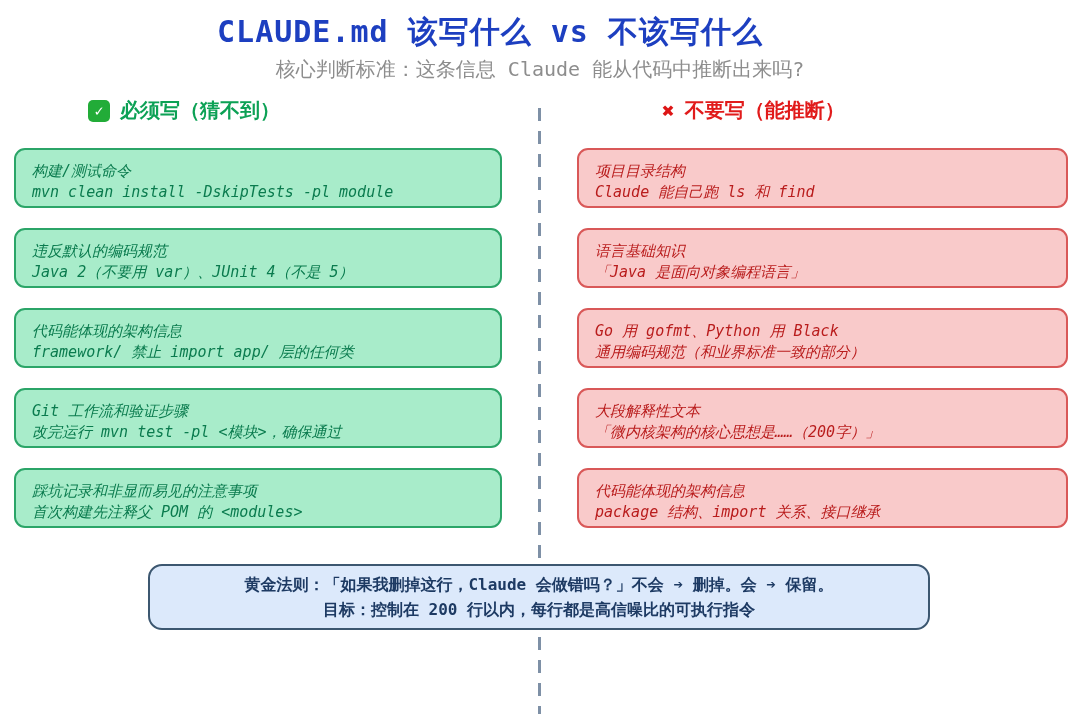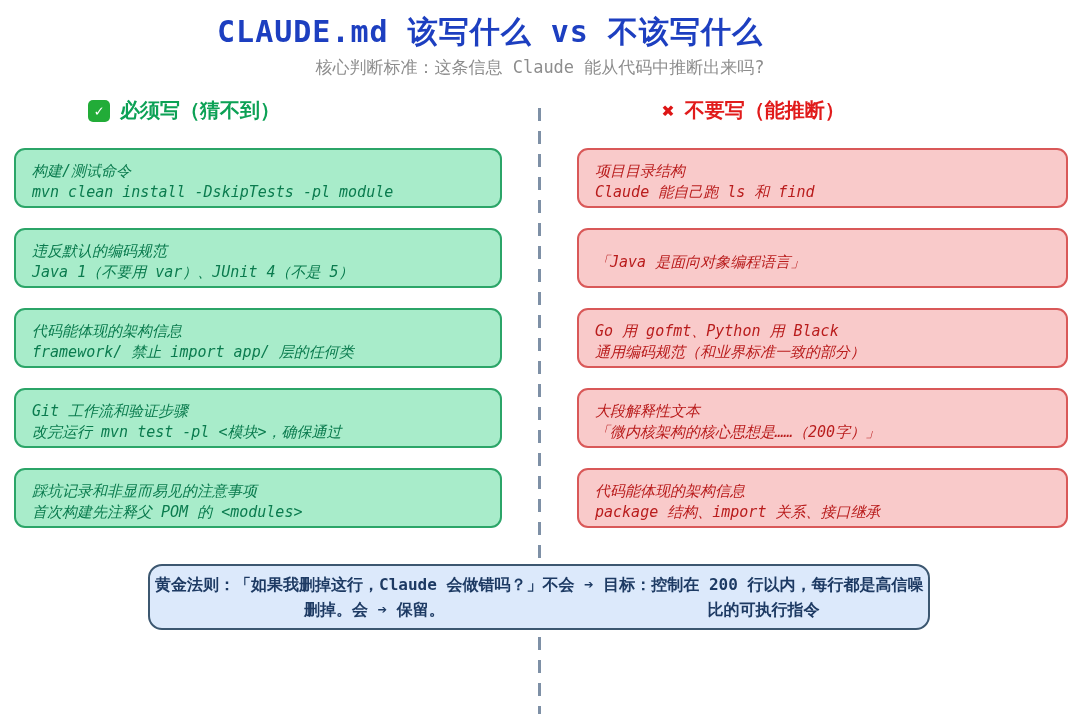--- a/index.html
+++ b/index.html
@@ -13,7 +13,7 @@
   }
   .subtitle{
     position:absolute;top:56px;left:0;width:1080px;text-align:center;
-    font-size:17px;color:#8d8d8d;
+    font-size:20px;color:#8d8d8d;
   }
   .divider{
     position:absolute;left:538px;top:108px;width:3px;height:606px;z-index:0;

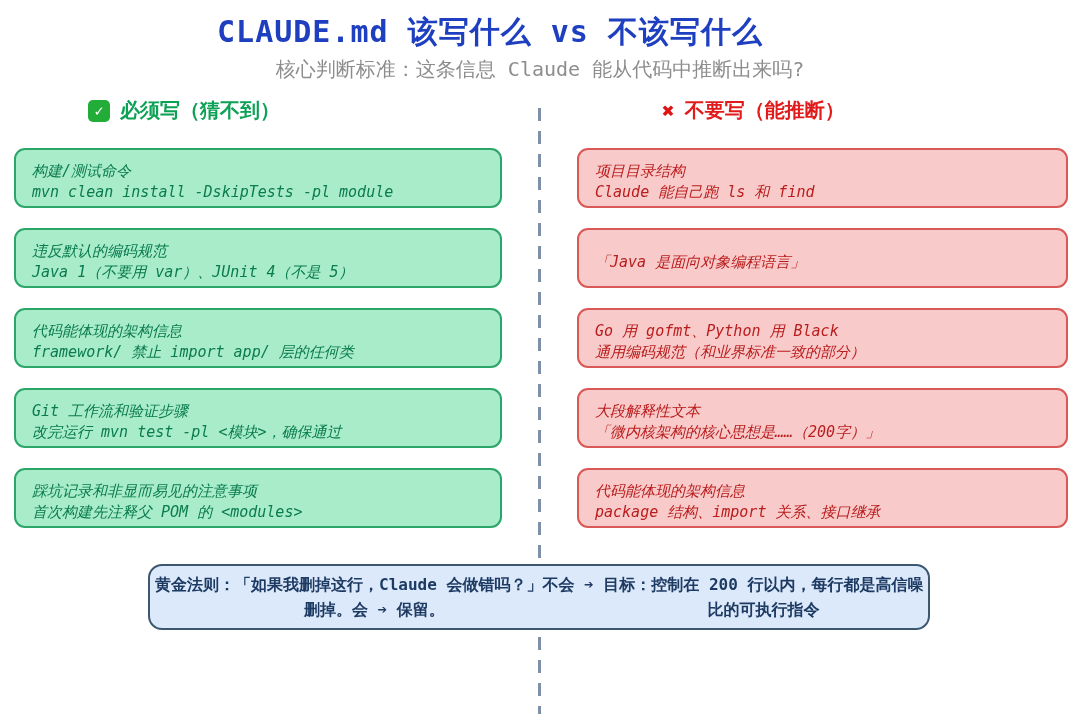--- a/index.html
+++ b/index.html
@@ -95,6 +95,7 @@
     <div class="line">Claude 能自己跑 ls 和 find</div>
   </div>
   <div class="card">
+    <div class="line">语言基础知识</div>
     <div class="line">「Java 是面向对象编程语言」</div>
   </div>
   <div class="card">

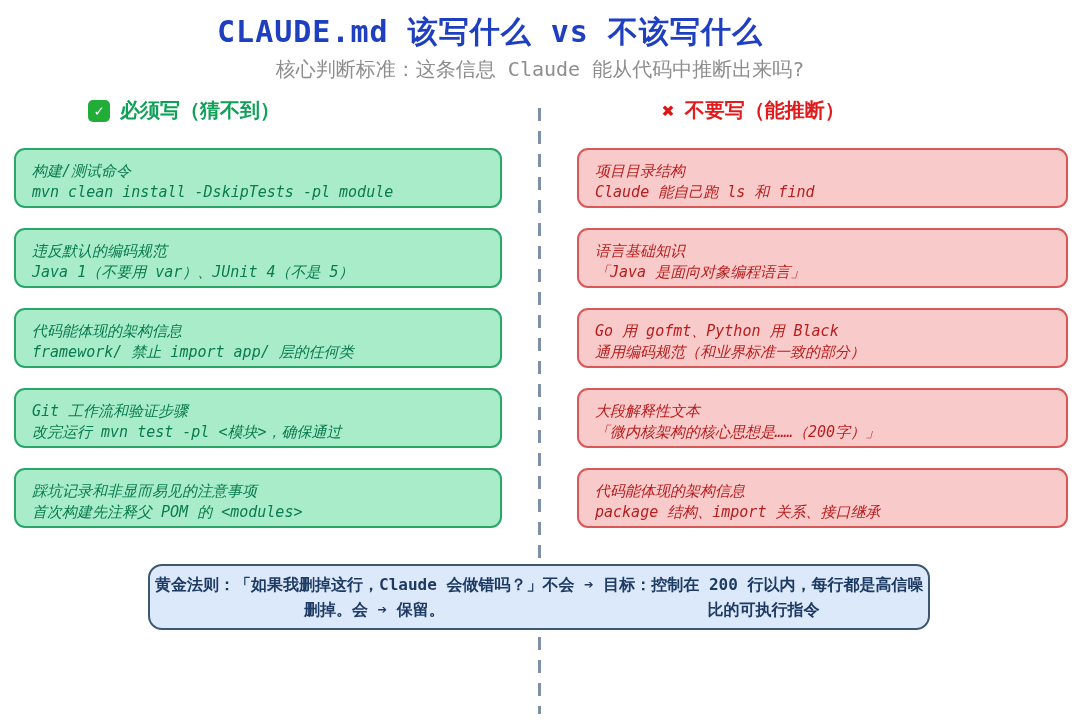--- a/index.html
+++ b/index.html
@@ -73,7 +73,7 @@
   </div>
   <div class="card">
     <div class="line">违反默认的编码规范</div>
-    <div class="line">Java 1（不要用 var）、JUnit 4（不是 5）</div>
+    <div class="line">Java 2（不要用 var）、JUnit 4（不是 5）</div>
   </div>
   <div class="card">
     <div class="line">代码能体现的架构信息</div>

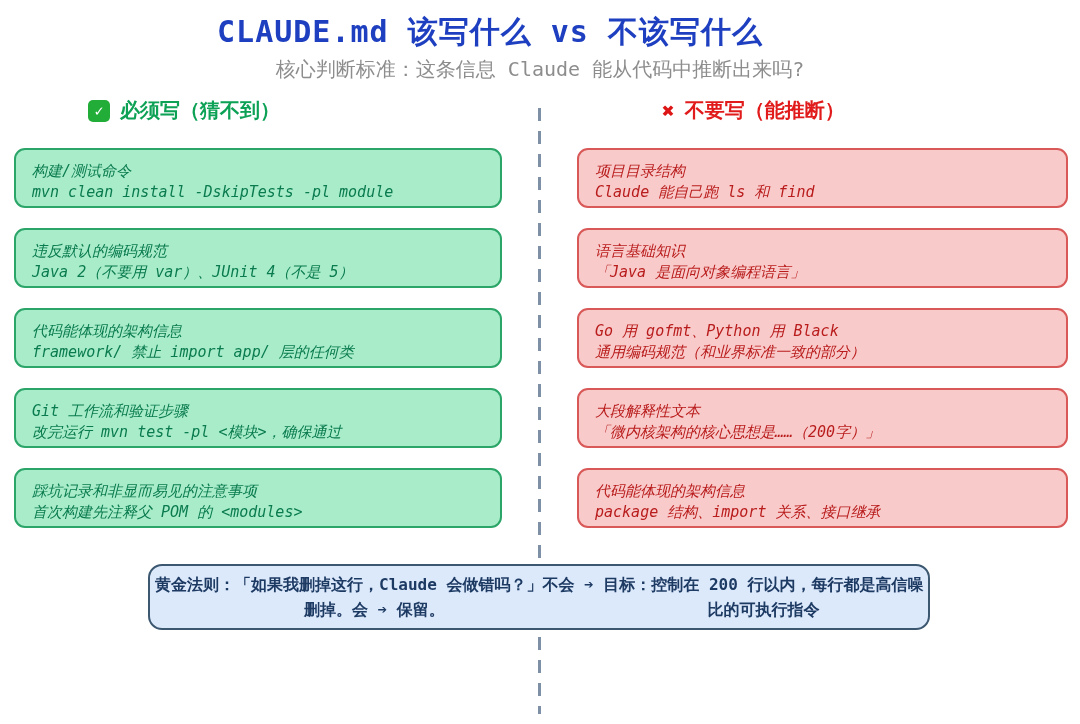--- a/index.html
+++ b/index.html
@@ -44,7 +44,7 @@
   .golden-rule{
     position:absolute;left:148px;top:564px;width:782px;height:66px;box-sizing:border-box;
     background:#dce9fb;border:2px solid #3c5770;border-radius:14px;z-index:2;
-    display:flex;flex-direction:row;align-items:center;justify-content:center;
+    display:flex;flex-direction:column;align-items:center;justify-content:center;
     color:#1d3a63;font-size:16px;font-weight:600;line-height:25px;text-align:center;
   }
 </style>

